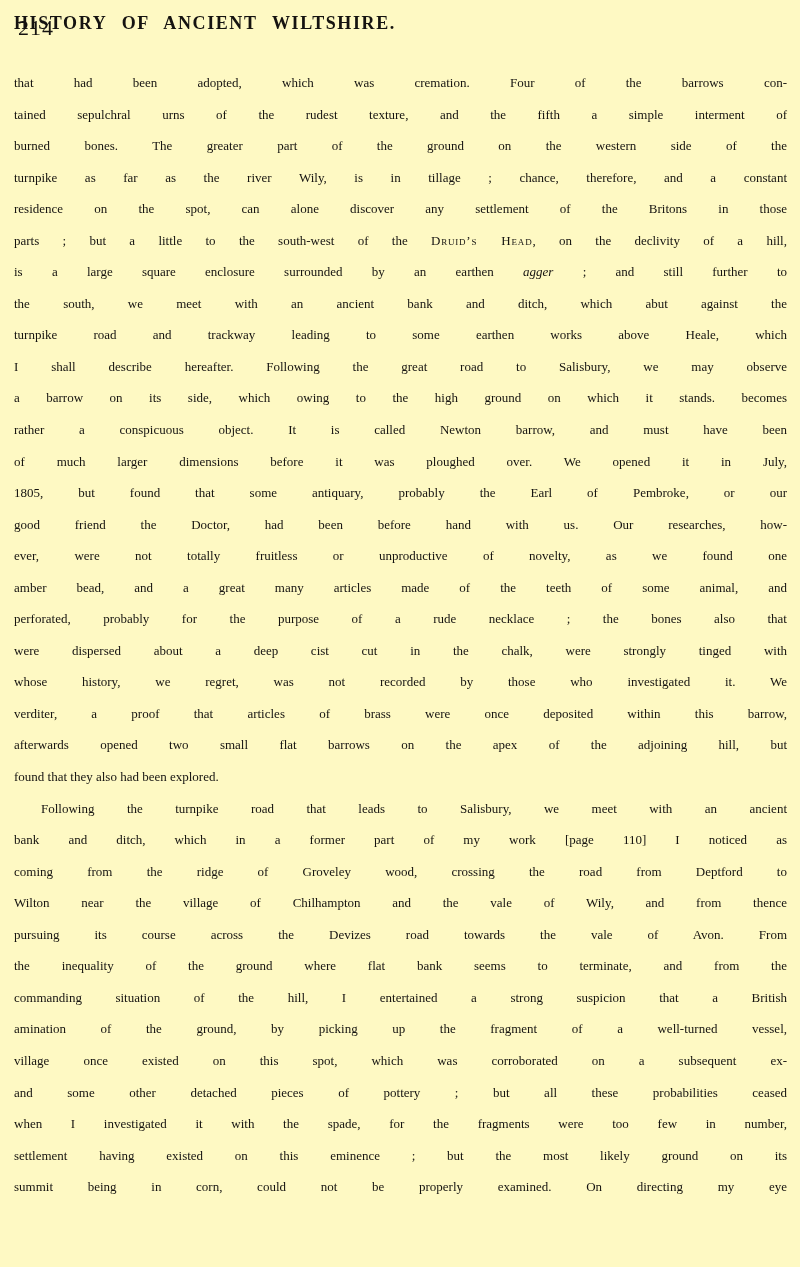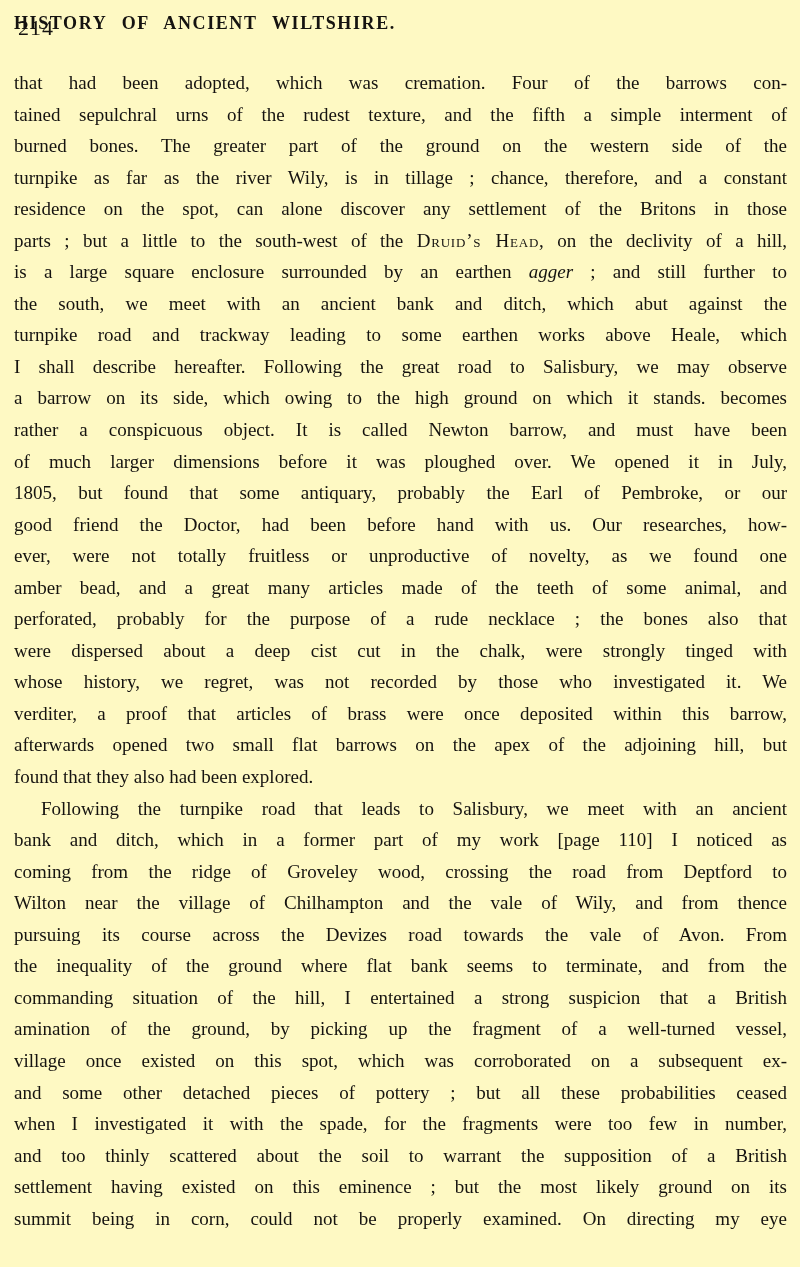--- a/index.html
+++ b/index.html
@@ -40,7 +40,7 @@
     font-weight: bold;
   }
   .body-text {
-    font-size: 19px;
+    font-size: 13px;
     line-height: 31.55px;
     text-rendering: optimizeLegibility;
   }

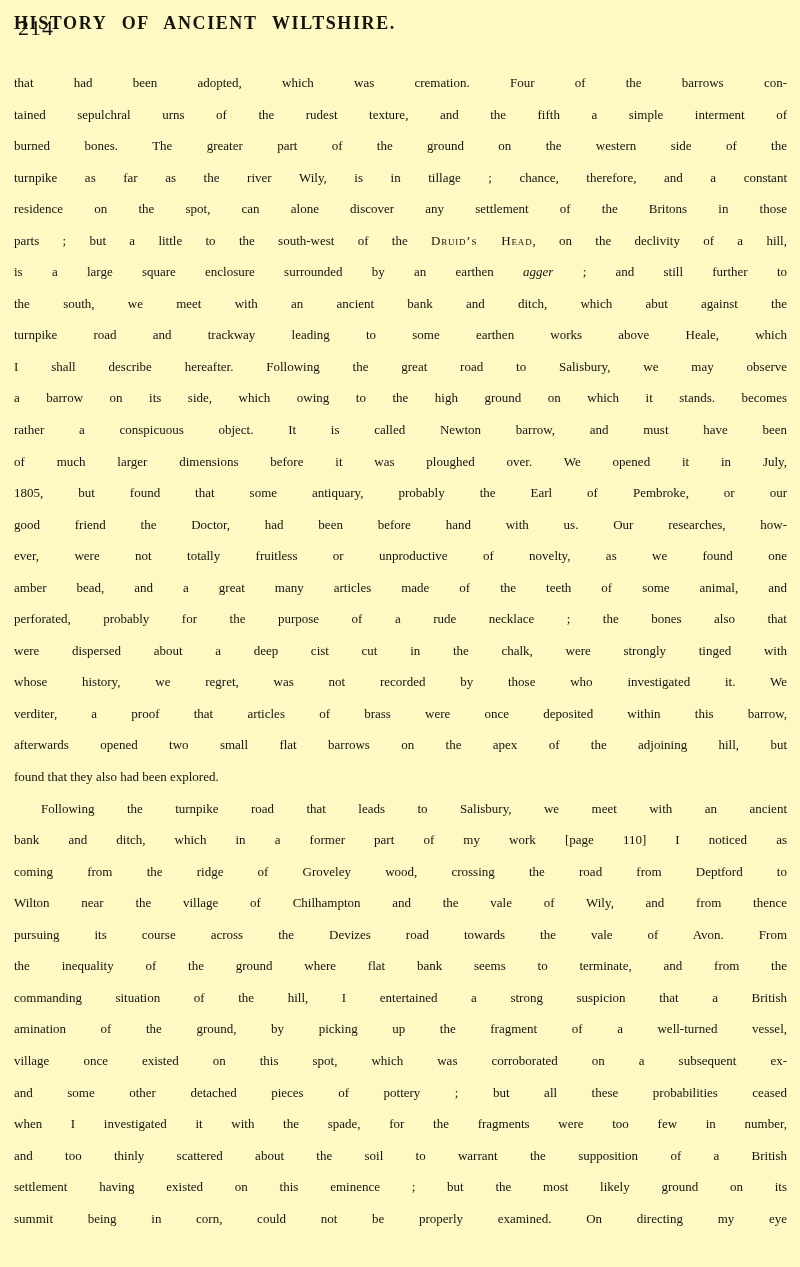--- a/index.html
+++ b/index.html
@@ -114,7 +114,6 @@
       <div class="line">village once existed on this spot, which was corroborated on a subsequent ex-</div>
       <div class="line">and some other detached pieces of pottery ; but all these probabilities ceased</div>
       <div class="line">when I investigated it with the spade, for the fragments were too few in number,</div>
-      <div class="line">and too thinly scattered about the soil to warrant the supposition of a British</div>
       <div class="line">settlement having existed on this eminence ; but the most likely ground on its</div>
       <div class="line">summit being in corn, could not be properly examined. On directing my eye</div>
     </div>

